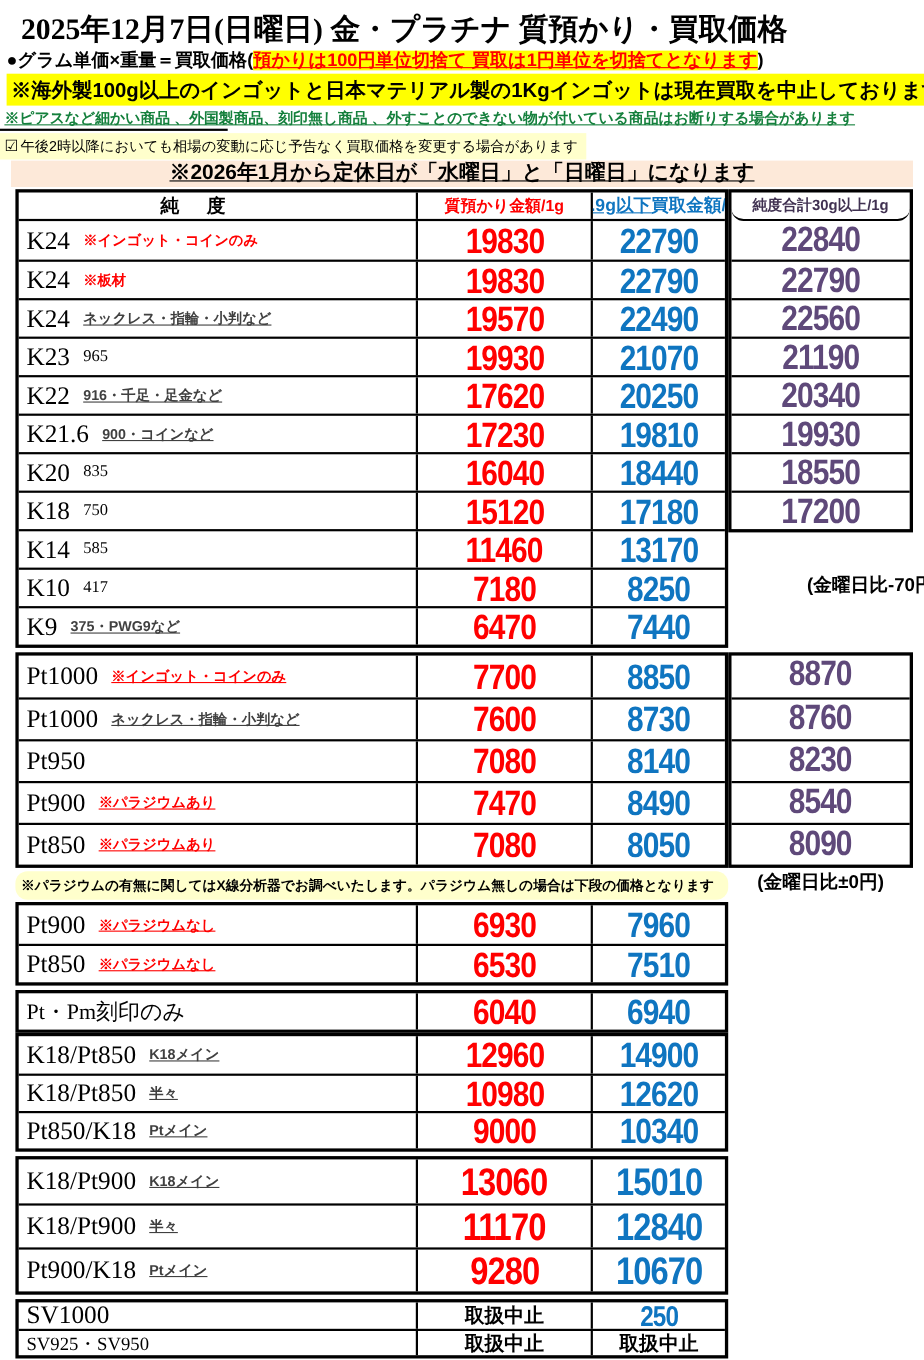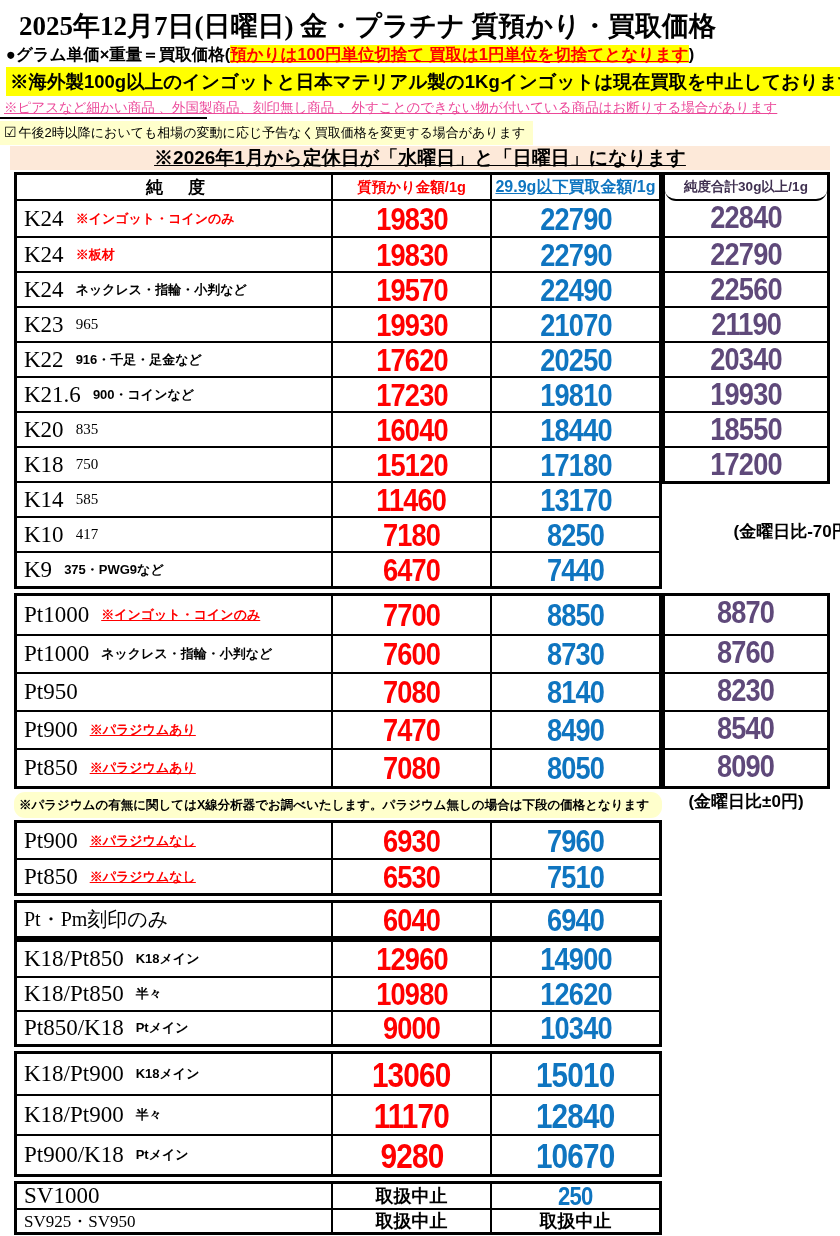--- a/index.html
+++ b/index.html
@@ -13,7 +13,7 @@
   #formula .hl{background:#ffff00;color:#ff0000;text-decoration:underline;}
   #notice-ingot{position:absolute;top:67px;left:6px;background:#ffff00;font-size:18.5px;
                 font-weight:bold;padding:2px 4px;white-space:nowrap;}
-  #notice-items{position:absolute;top:99px;left:4px;color:#ec4899;font-size:13.5px;font-weight:normal;
+  #notice-items{position:absolute;top:99px;left:4px;color:#15803d;font-size:13.5px;font-weight:bold;
                 text-decoration:underline;white-space:nowrap;}
   #shortline{position:absolute;top:117px;left:0;width:207px;height:2px;background:#000;}
   #notice-change{position:absolute;top:121px;left:0;background:#ffffcc;font-size:13px;

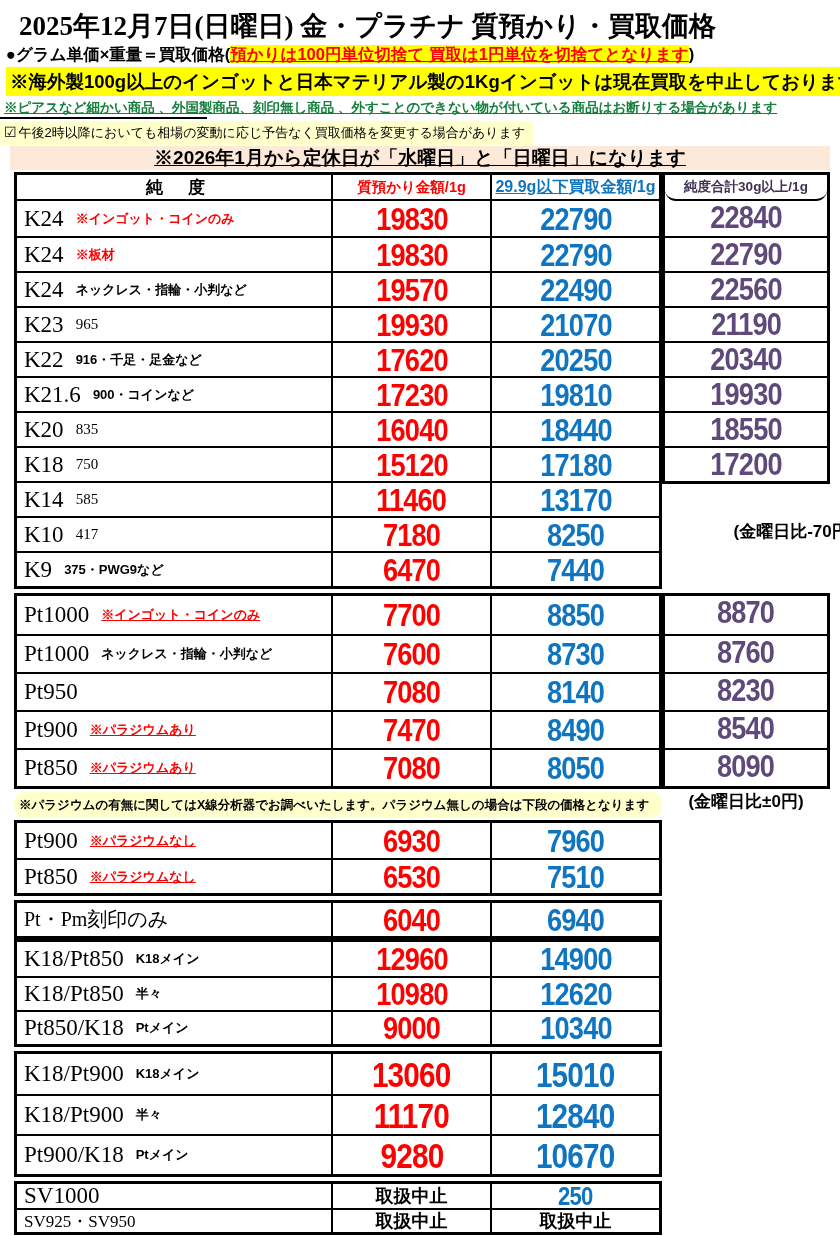--- a/index.html
+++ b/index.html
@@ -29,7 +29,7 @@
   .trows .trow:first-child{border-top:none;}
   .cell{display:flex;align-items:center;justify-content:center;box-sizing:border-box;overflow:hidden;}
   .c1{width:314px;justify-content:flex-start;padding-left:7px;}
-  .c2{width:159px;border-left:2px solid #000;}
+  .c2{width:159px;border-left:2px solid #000;margin-left:47px;}
   .c3{flex:1;border-left:2px solid #000;}
 
   .th-purity{font-family:"Liberation Serif",serif;font-weight:bold;font-size:17px;letter-spacing:4px;width:100%;text-align:center;}

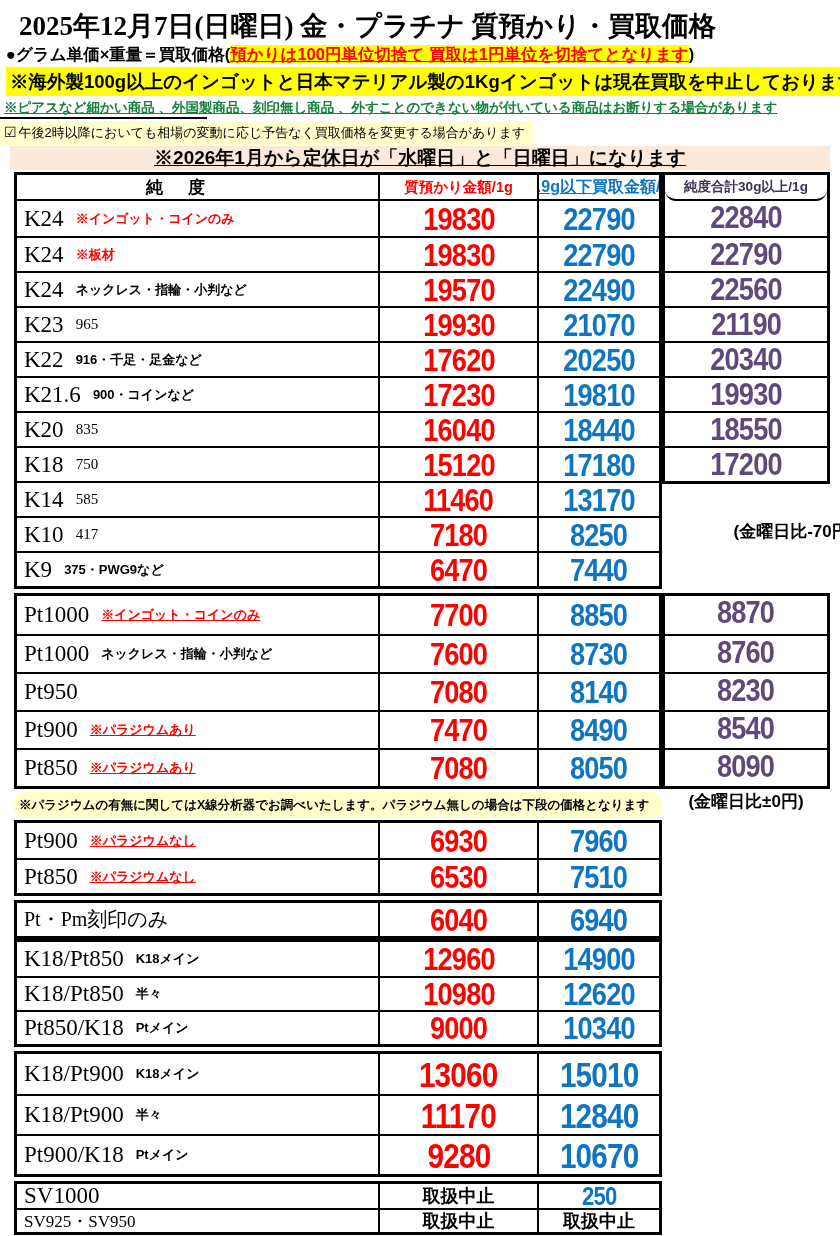--- a/index.html
+++ b/index.html
@@ -43,7 +43,7 @@
   .note{margin-left:12px;white-space:nowrap;}
   .nred{color:#ff0000;font-weight:bold;font-size:13px;}
   .nredu{color:#ff0000;font-weight:bold;font-size:13px;text-decoration:underline;}
-  .nblack{color:#000000;font-weight:bold;font-size:13px;}
+  .nblack{color:#404040;font-weight:bold;font-size:13px;text-decoration:underline;}
   .nnum{color:#000;font-family:"Liberation Serif",serif;font-size:15px;}
 
   .price{display:inline-block;font-weight:bold;font-size:32px;line-height:1;

